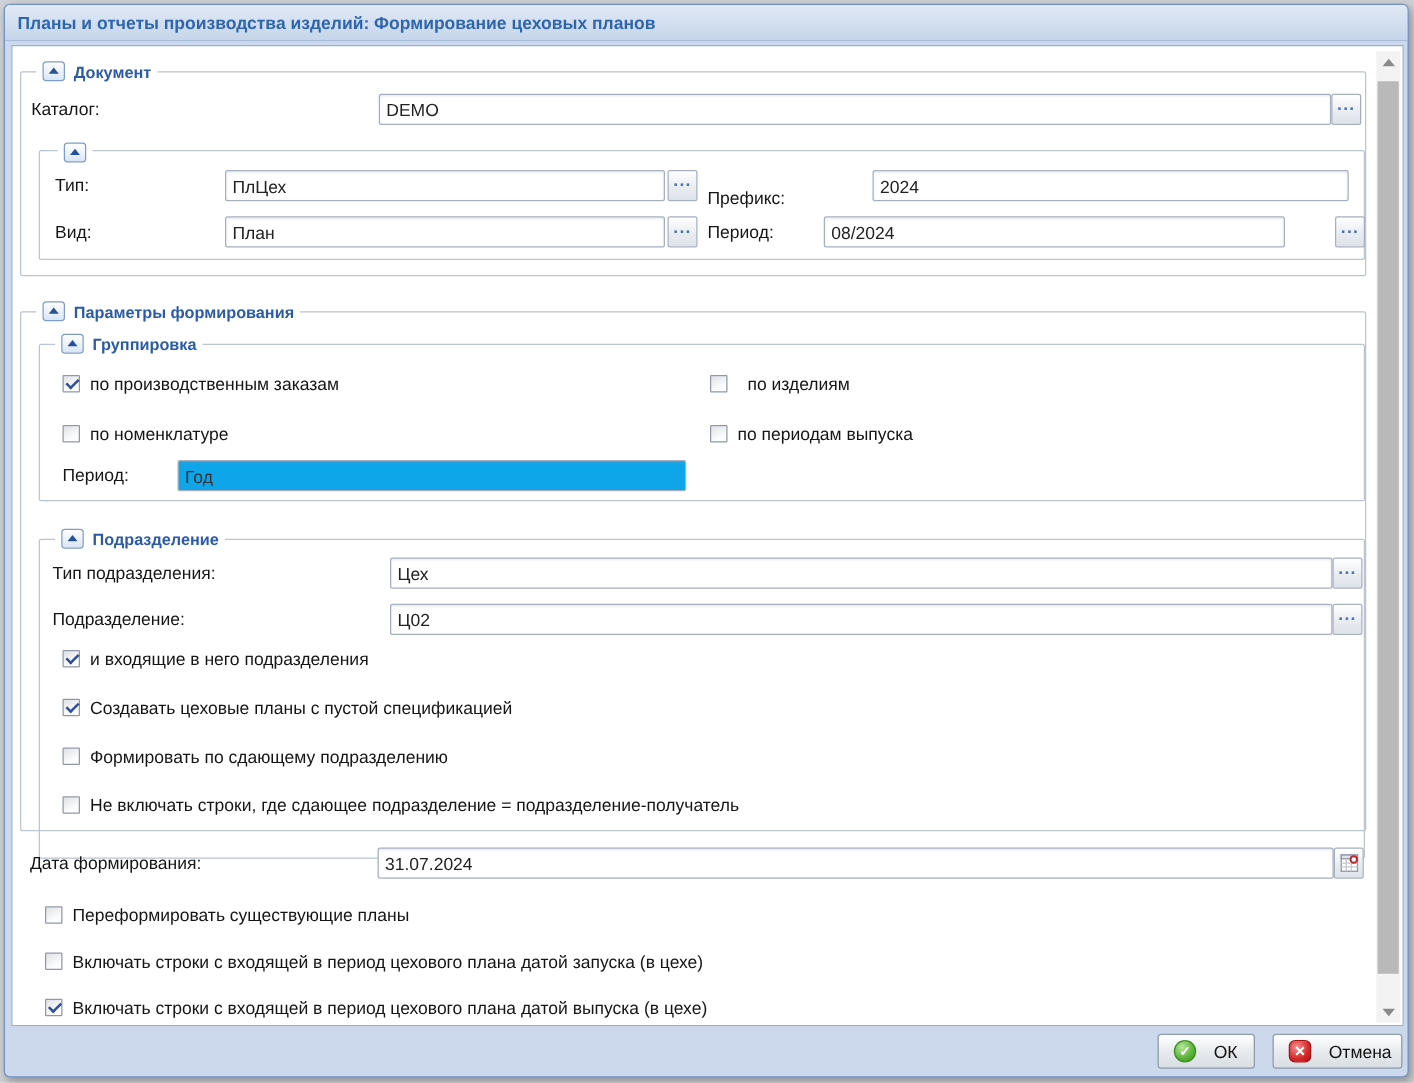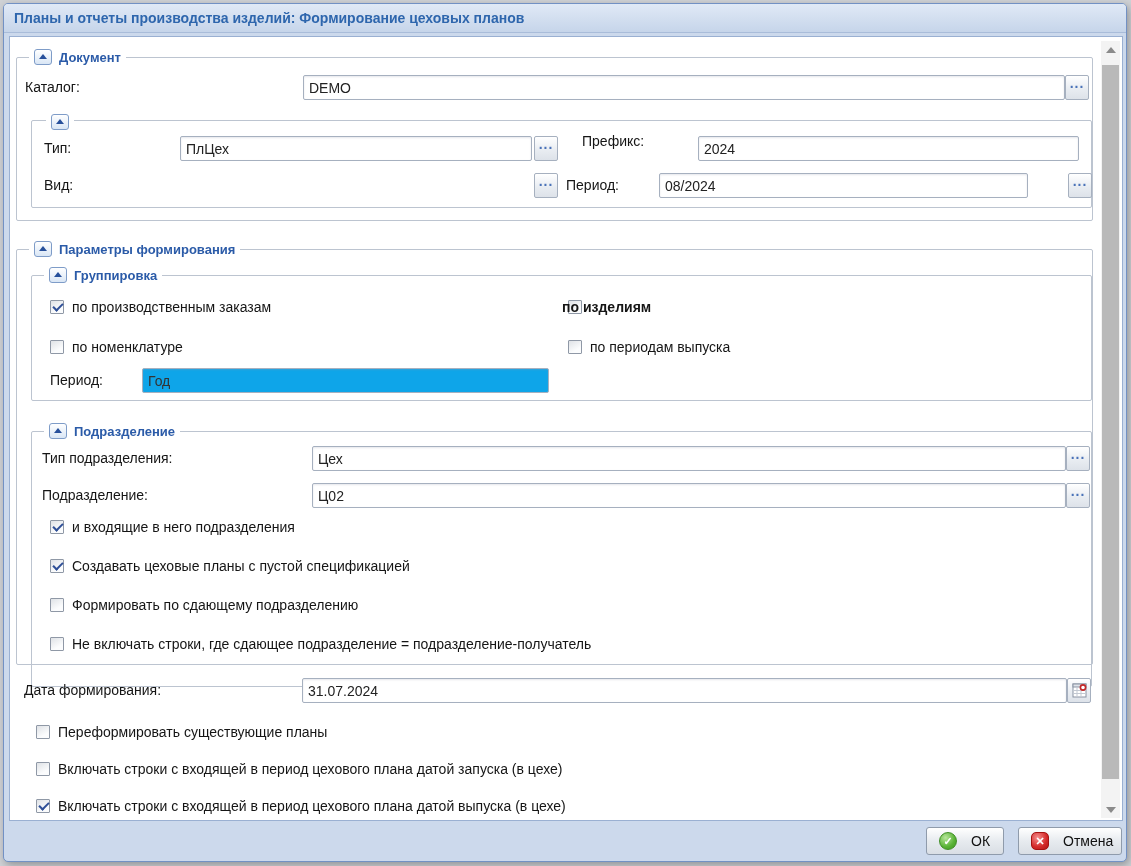--- a/index.html
+++ b/index.html
@@ -117,7 +117,7 @@
         <span class="sqbtn dots" style="left:502px; top:15px;">
             <span></span>
           </span>
-        <span class="lbl" style="left:534px; top:8px;margin-left:16px;">Префикс:</span>
+        <span class="lbl" style="left:534px; top:25px;">Префикс:</span>
         <input class="inp" style="left: 666px; top: 15px; width: 381px;" value="2024">
 
         <span class="lbl" style="left:12px; top:52px;">Вид:</span>

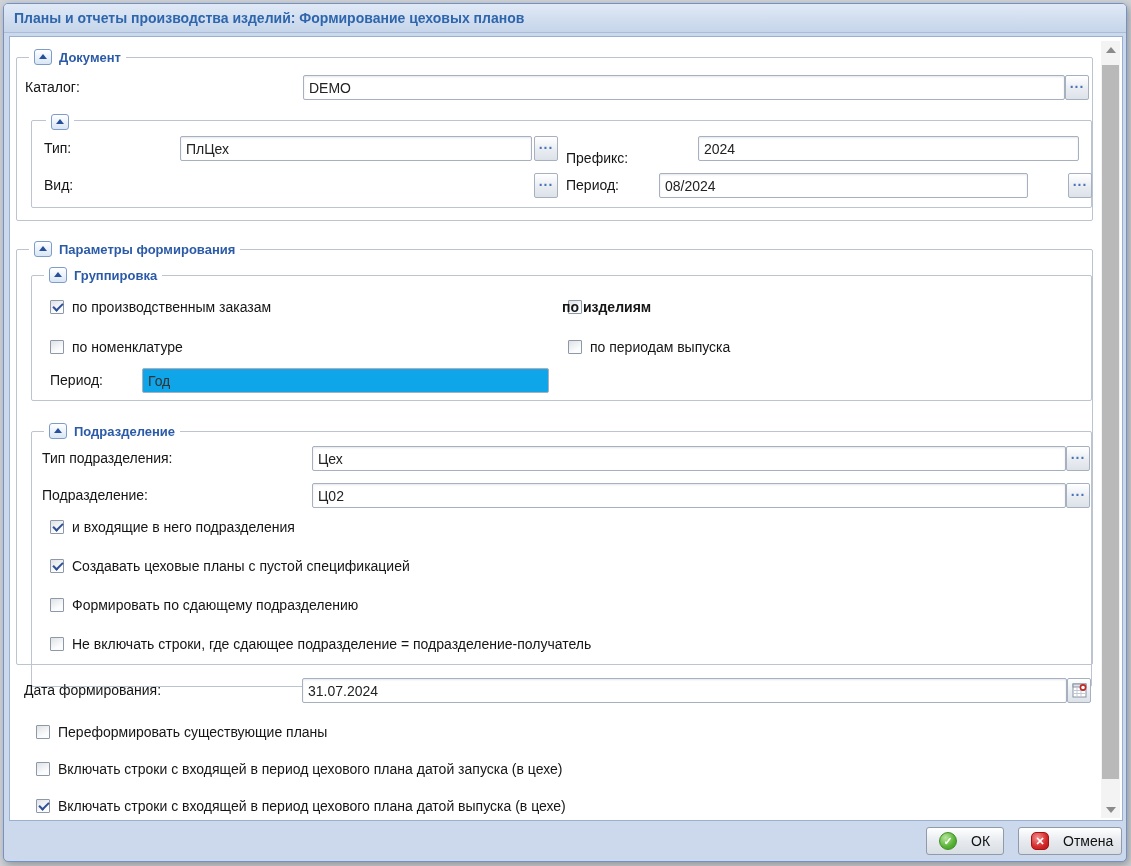--- a/index.html
+++ b/index.html
@@ -121,6 +121,7 @@
         <input class="inp" style="left: 666px; top: 15px; width: 381px;" value="2024">
 
         <span class="lbl" style="left:12px; top:52px;">Вид:</span>
+        <input class="inp" style="left: 148px; top: 52px; width: 352px;" value="План">
         <span class="sqbtn dots" style="left:502px; top:52px;">
             <span></span>
           </span>

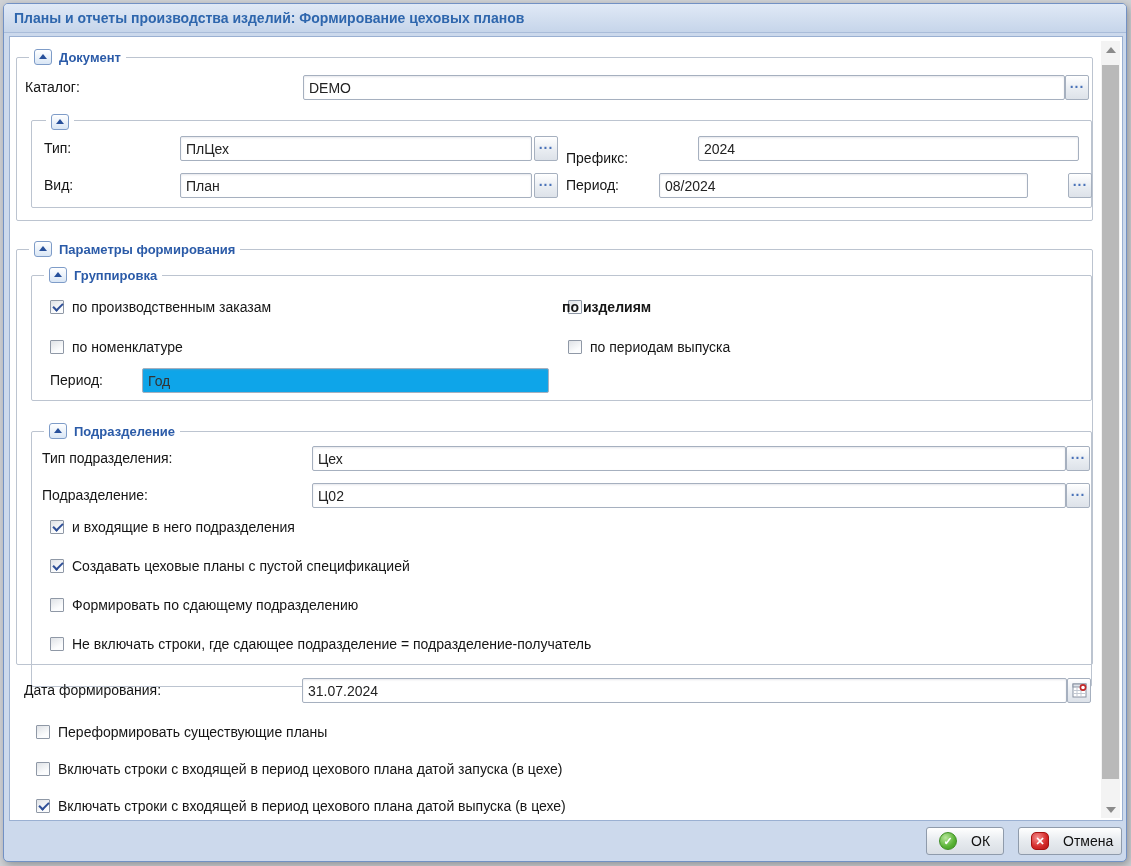--- a/index.html
+++ b/index.html
@@ -152,7 +152,7 @@
         <span class="cb checked" style="left:18px; top:24px;"></span>
         <span class="cbl" style="left:40px; top:21px;">по производственным заказам</span>
         <span class="cb" style="left:536px; top:24px;"></span>
-        <span class="cbl" style="left:530px; top:21px;font-weight:bold;">по изделиям</span>
+        <span class="cbl" style="left:566px; top:21px;">по изделиям</span>
 
         <span class="cb" style="left:18px; top:64px;"></span>
         <span class="cbl" style="left:40px; top:61px;">по номенклатуре</span>

